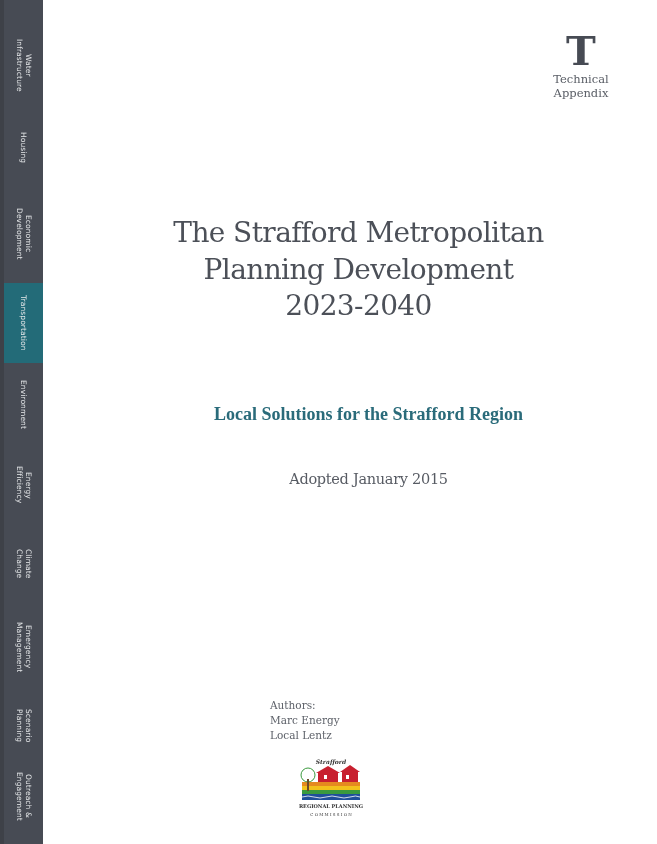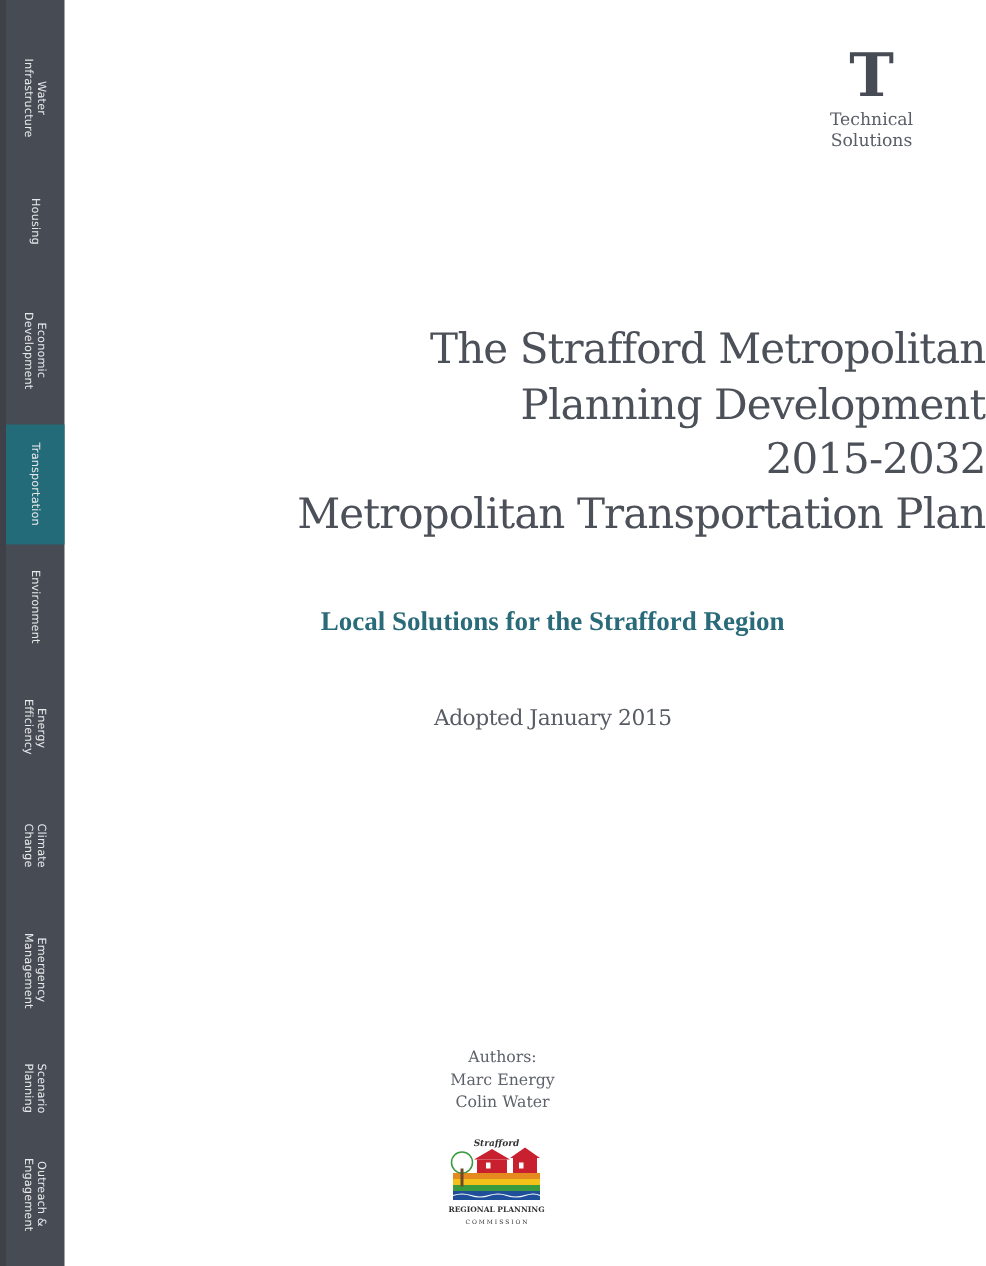--- a/index.html
+++ b/index.html
@@ -66,7 +66,7 @@
 <div class="badge">
   <div class="big">T</div>
   <div class="small">Technical
-Solutions</div>
+Appendix</div>
 </div>
 
 <div class="title">

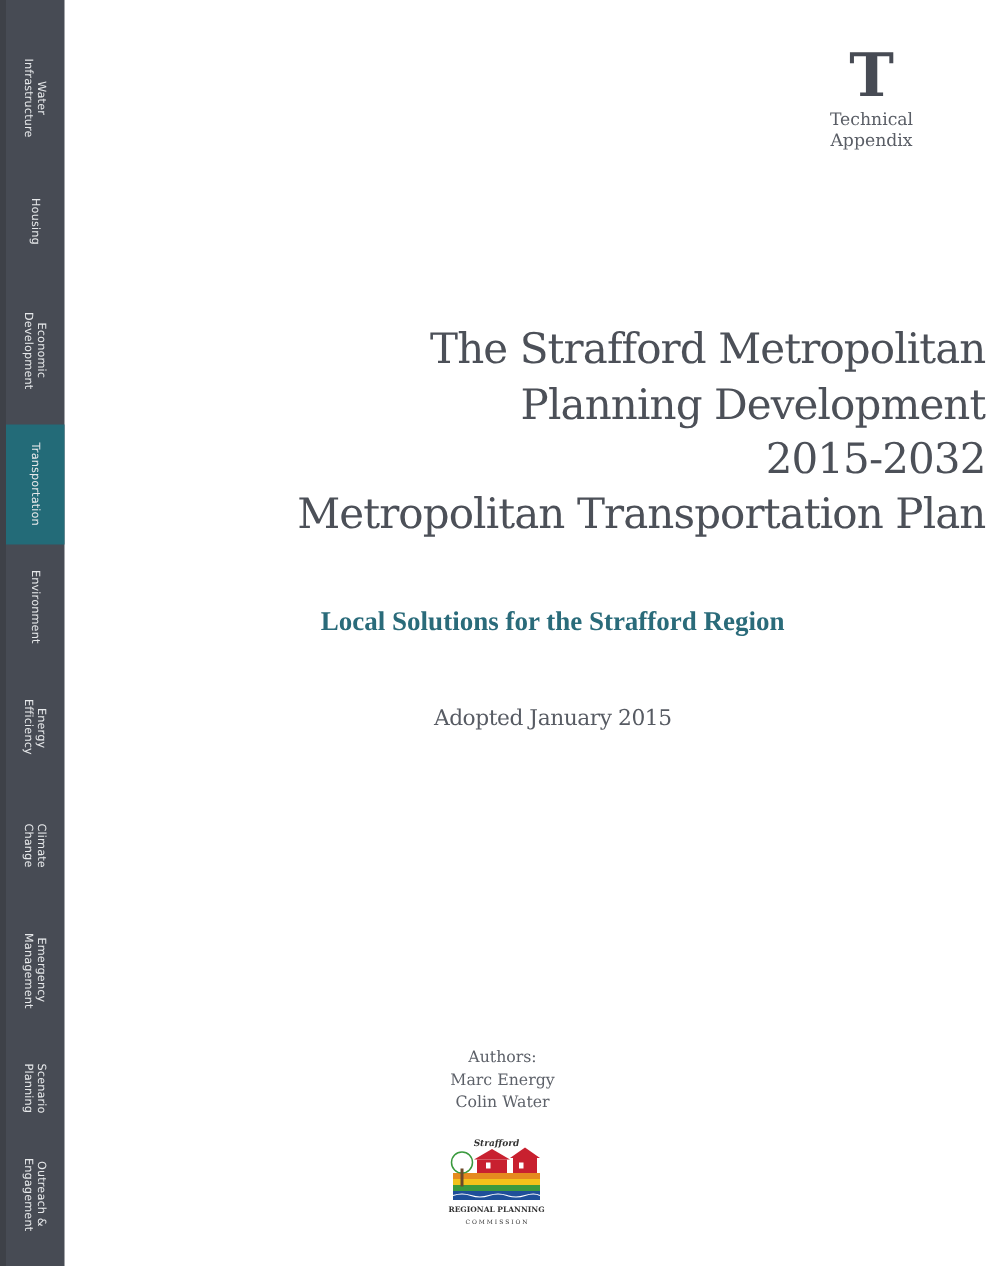--- a/index.html
+++ b/index.html
@@ -13,7 +13,7 @@
   .badge .big { font-family:"DejaVu Serif", serif; font-weight:bold; font-size:40px; line-height:42px; color:#474b54; }
   .badge .small { font-family:"DejaVu Serif", serif; font-size:11.5px; line-height:14px; color:#5a5e66; white-space:pre-line; }
   .title { position:absolute; left:60px; width:597px; top:215px; text-align:center; font-family:"DejaVu Serif", serif; font-weight:300; font-size:28px; line-height:36.5px; color:#4c5058; letter-spacing:-0.6px; }
-  .title div { white-space:nowrap;text-align:right; }
+  .title div { white-space:nowrap; }
   .subtitle { position:absolute; left:60px; width:617px; top:404px; text-align:center; font-family:"Liberation Serif", serif; font-weight:bold; font-size:18px; color:#2a6b7a; }
   .adopted { position:absolute; left:60px; width:617px; top:471px; text-align:center; font-family:"DejaVu Serif", serif; font-size:14.5px; color:#575b63; letter-spacing:-0.3px; }
   .authors { position:absolute; left:270px; width:130px; top:698px; text-align:center; font-family:"DejaVu Serif", serif; font-size:10.5px; line-height:15px; color:#5d6169; }

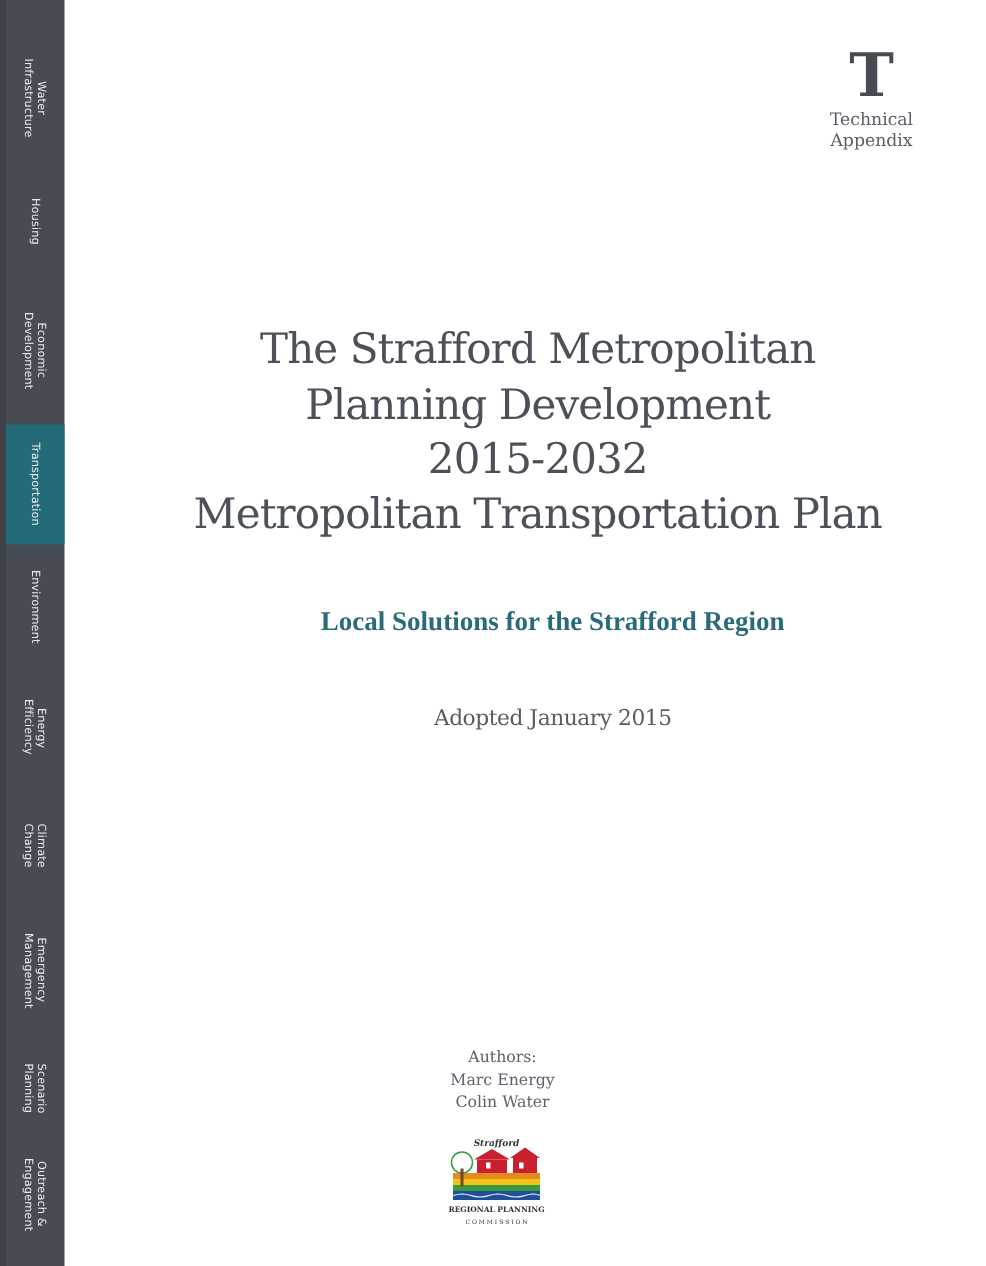--- a/index.html
+++ b/index.html
@@ -72,7 +72,7 @@
 <div class="title">
   <div>The Strafford Metropolitan</div>
   <div>Planning Development</div>
-  <div>2015-2032</div>
+  <div>2023-2040</div>
   <div>Metropolitan Transportation Plan</div>
 </div>
 

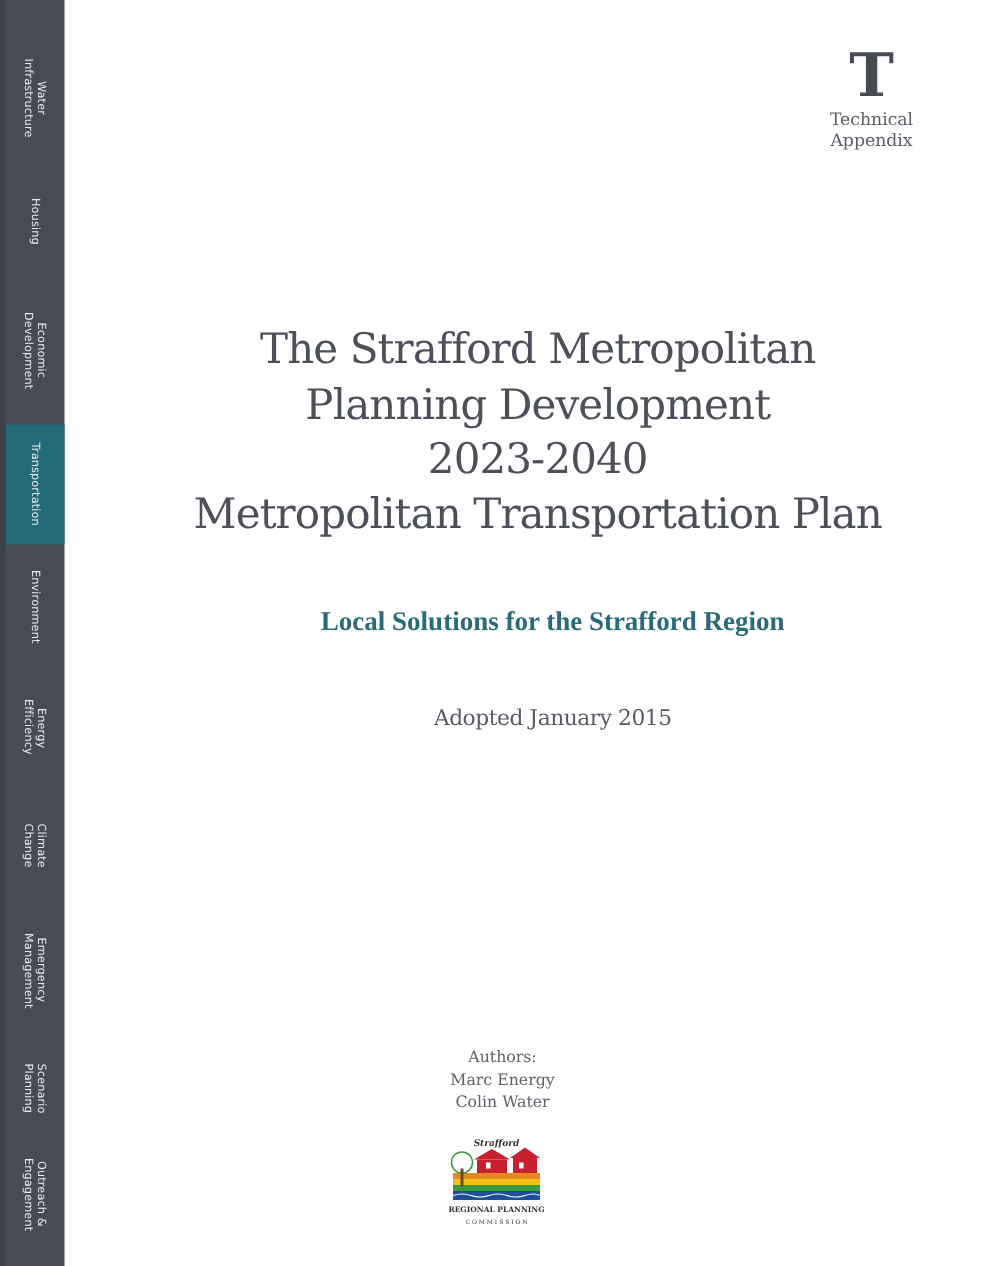--- a/index.html
+++ b/index.html
@@ -73,7 +73,6 @@
   <div>The Strafford Metropolitan</div>
   <div>Planning Development</div>
   <div>2023-2040</div>
-  <div>Metropolitan Transportation Plan</div>
 </div>
 
 <div class="subtitle">Local Solutions for the Strafford Region</div>

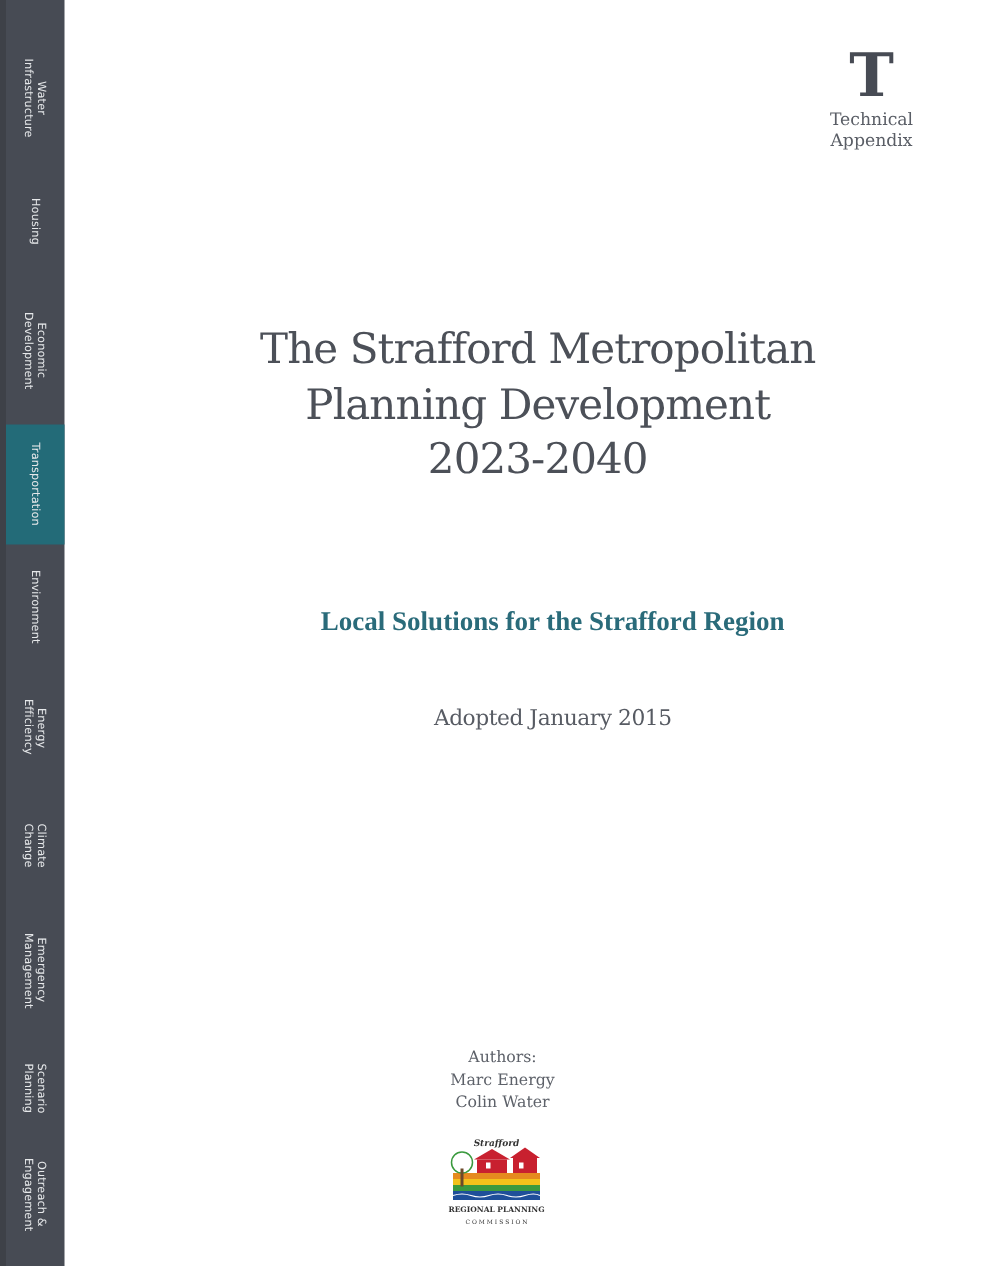--- a/index.html
+++ b/index.html
@@ -16,7 +16,7 @@
   .title div { white-space:nowrap; }
   .subtitle { position:absolute; left:60px; width:617px; top:404px; text-align:center; font-family:"Liberation Serif", serif; font-weight:bold; font-size:18px; color:#2a6b7a; }
   .adopted { position:absolute; left:60px; width:617px; top:471px; text-align:center; font-family:"DejaVu Serif", serif; font-size:14.5px; color:#575b63; letter-spacing:-0.3px; }
-  .authors { position:absolute; left:270px; width:130px; top:698px; text-align:center; font-family:"DejaVu Serif", serif; font-size:10.5px; line-height:15px; color:#5d6169; }
+  .authors { position:absolute; left:270px; width:130px; top:698px; text-align:left; font-family:"DejaVu Serif", serif; font-size:10.5px; line-height:15px; color:#5d6169; }
   .logo { position:absolute; left:296px; top:757px; width:70px; height:64px; }
 </style>
 </head>

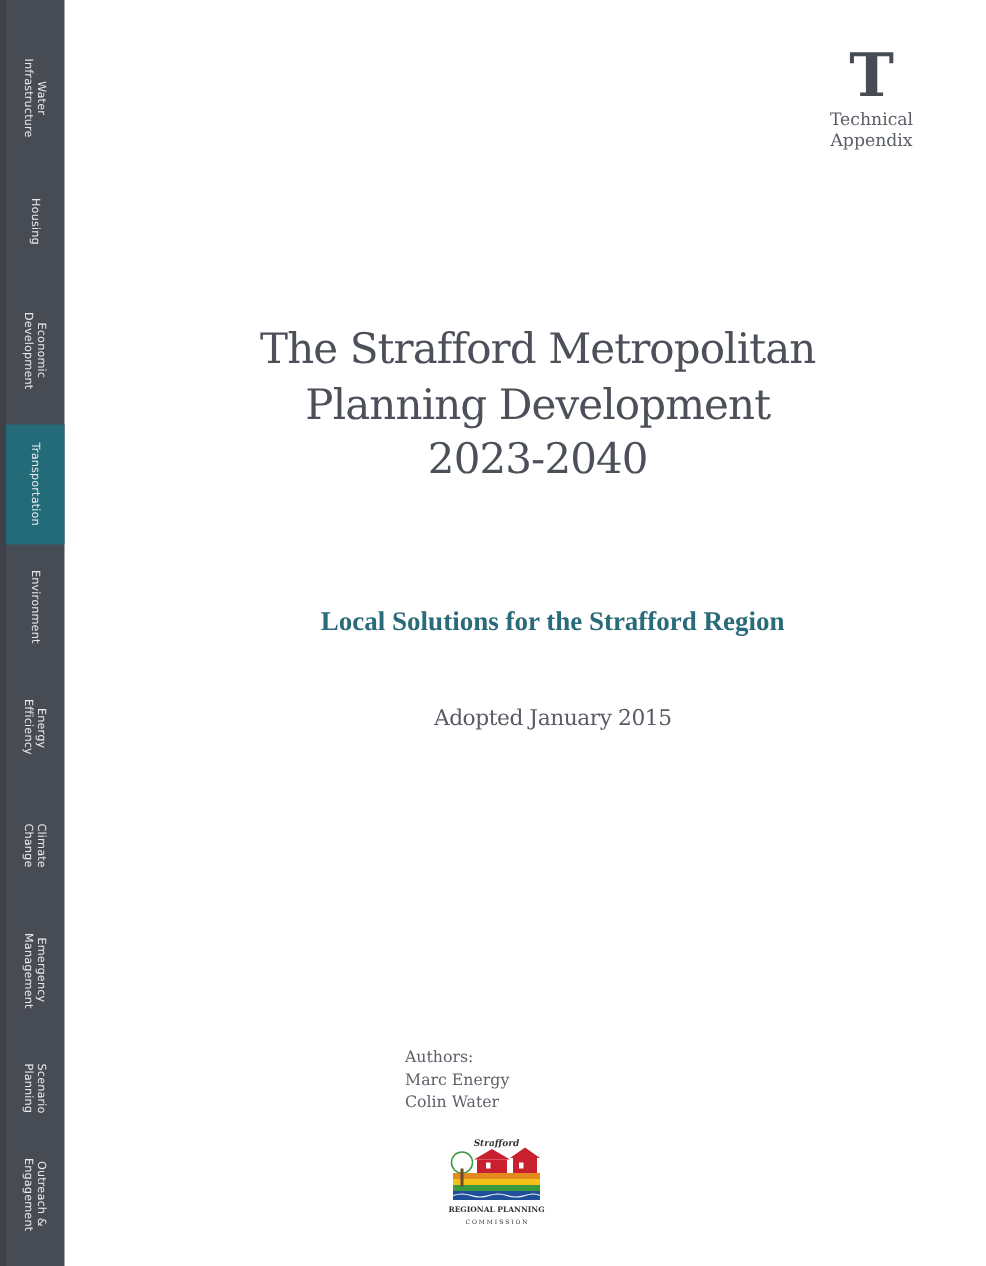--- a/index.html
+++ b/index.html
@@ -82,7 +82,7 @@
 <div class="authors">
   <div>Authors:</div>
   <div>Marc Energy</div>
-  <div>Colin Water</div>
+  <div>Local Lentz</div>
 </div>
 
 <div class="logo">

